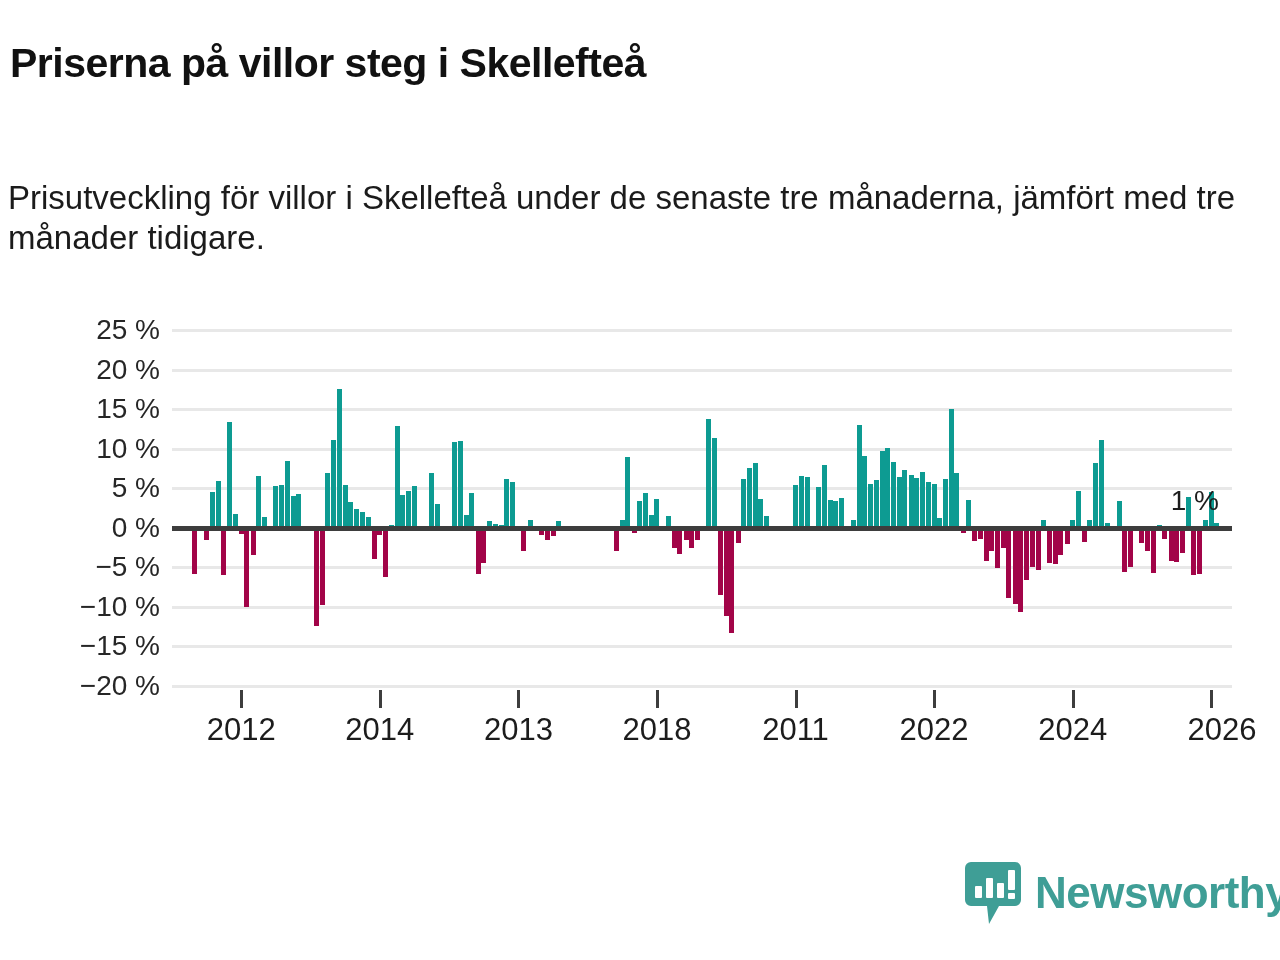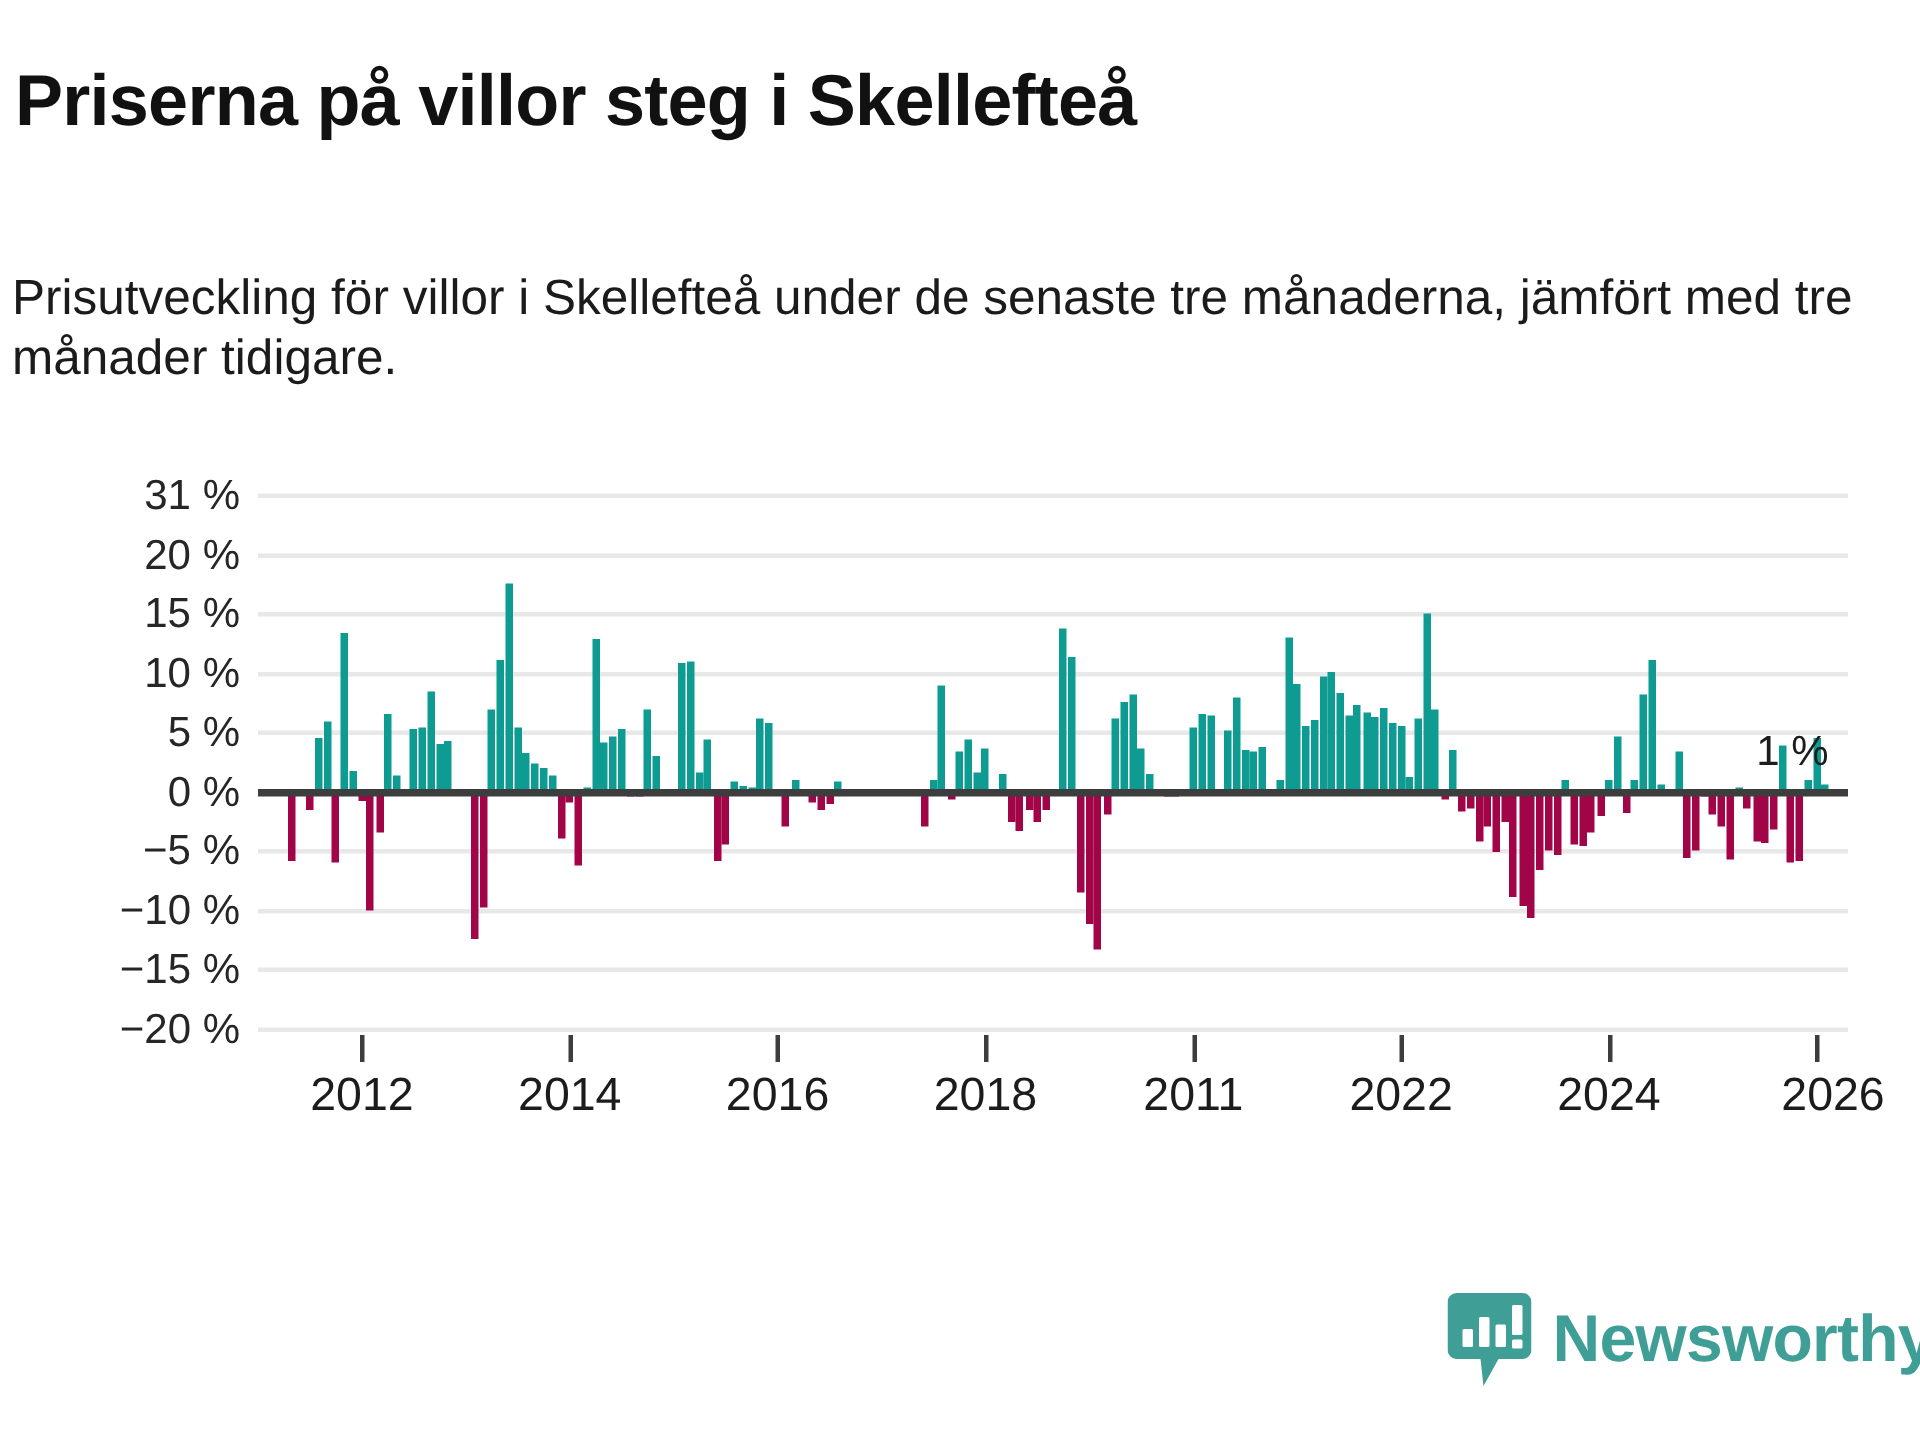--- a/index.html
+++ b/index.html
@@ -15,7 +15,7 @@
 
   .title{
     position:absolute;left:10px;top:40px;
-    font-size:48px;font-weight:bold;letter-spacing:-0.5px;
+    font-size:41px;font-weight:bold;letter-spacing:-0.5px;
     color:#111111;white-space:nowrap;
   }
   .subtitle{

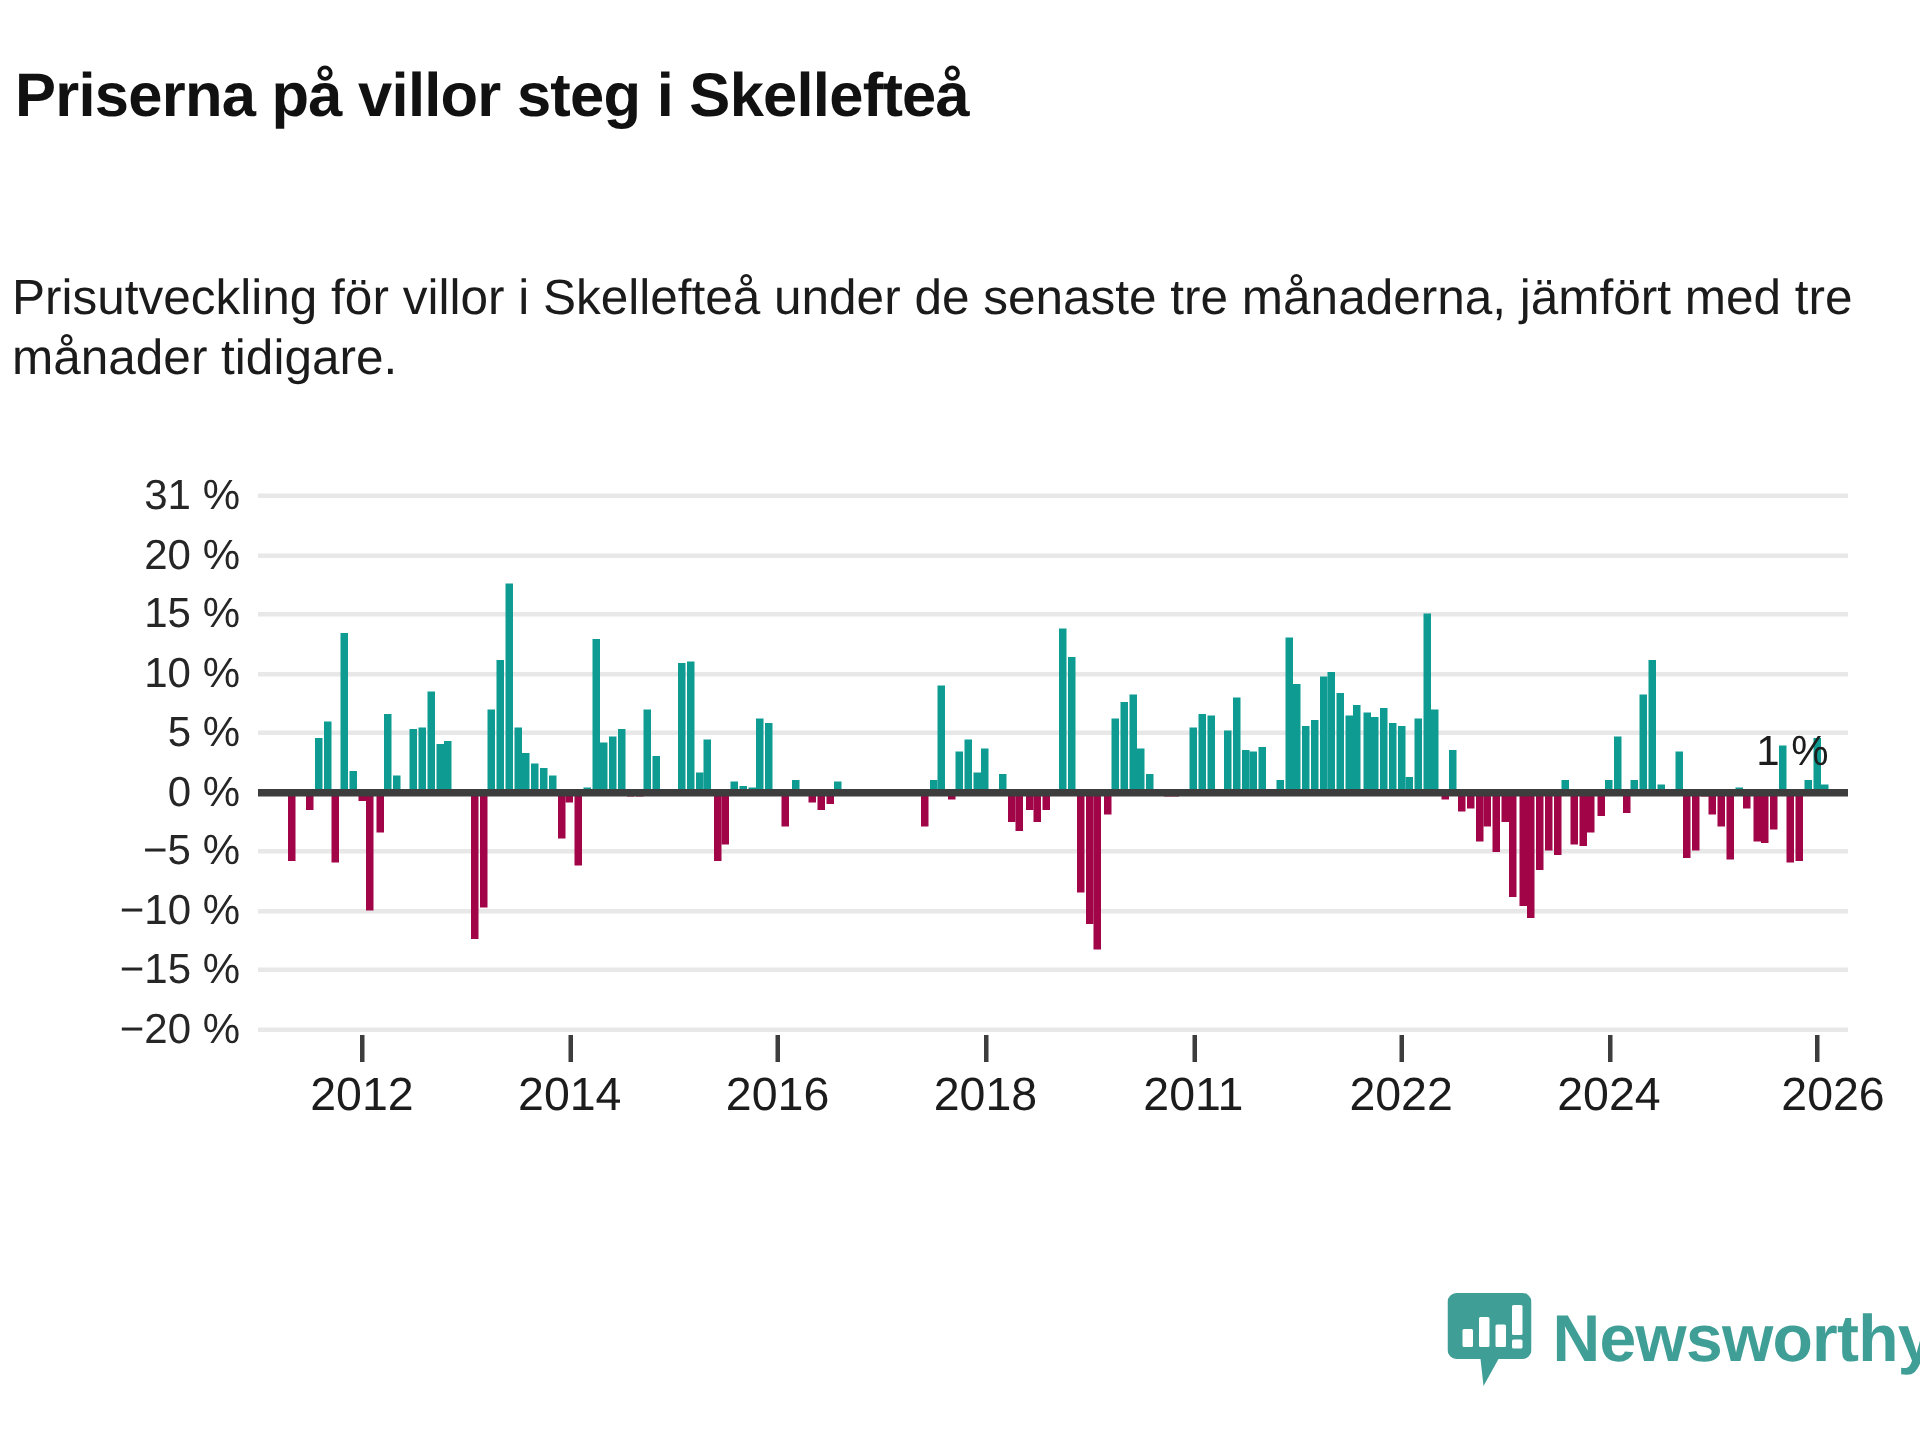--- a/index.html
+++ b/index.html
@@ -75,7 +75,7 @@
 
   <div class="chart">
     <div class="ylabels" id="ylabels">
-        <div class="ytick" style="top: 0px;">31 %</div>
+        <div class="ytick" style="top: 0px;">25 %</div>
         <div class="ytick" style="top: 39.5556px;">20 %</div>
         <div class="ytick" style="top: 79.1111px;">15 %</div>
         <div class="ytick" style="top: 118.667px;">10 %</div>

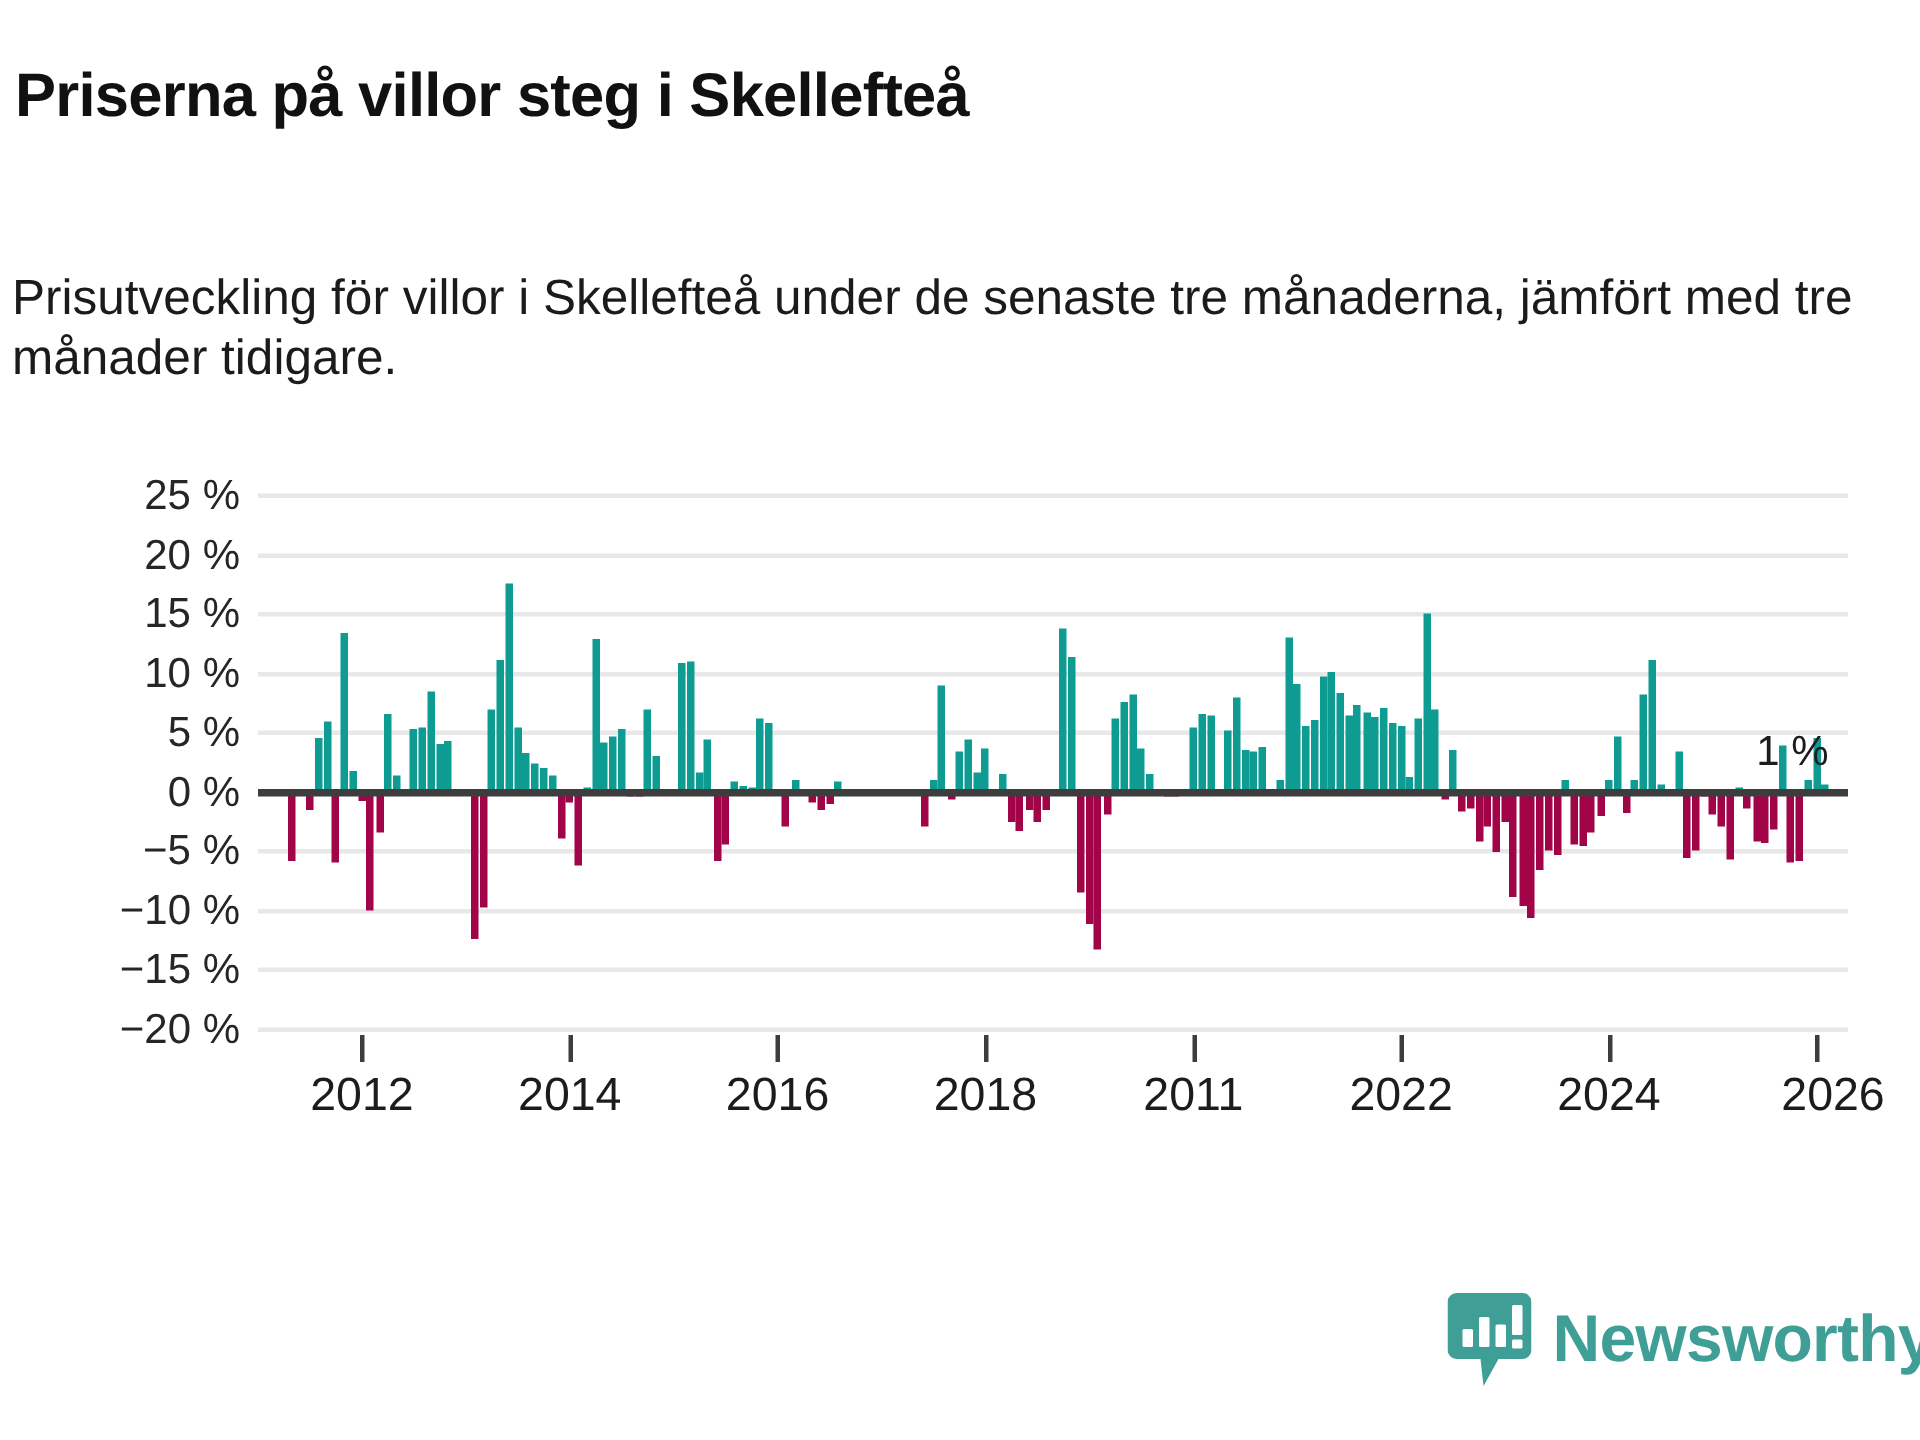--- a/index.html
+++ b/index.html
@@ -273,7 +273,7 @@
         <div class="xtick" style="left: 206.843px;"></div>
         <div class="xlabel" style="left: 207.843px;">2014</div>
         <div class="xtick" style="left: 345.405px;"></div>
-        <div class="xlabel" style="left: 346.405px;">2016</div>
+        <div class="xlabel" style="left: 346.405px;">2013</div>
         <div class="xtick" style="left: 483.967px;"></div>
         <div class="xlabel" style="left: 484.967px;">2018</div>
         <div class="xtick" style="left: 622.529px;"></div>

